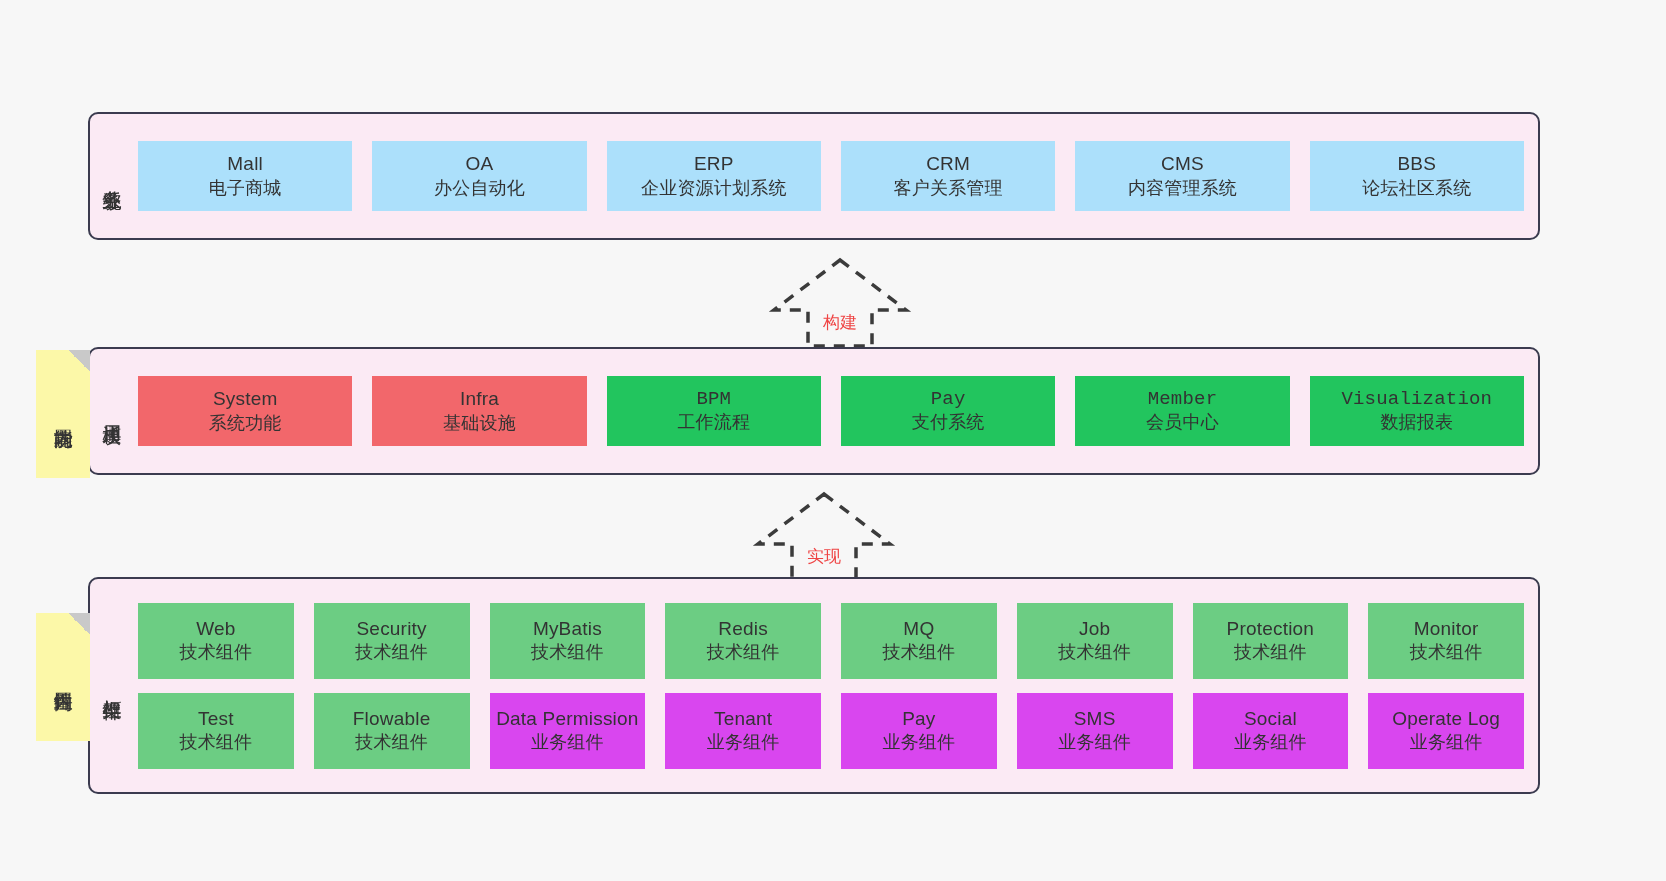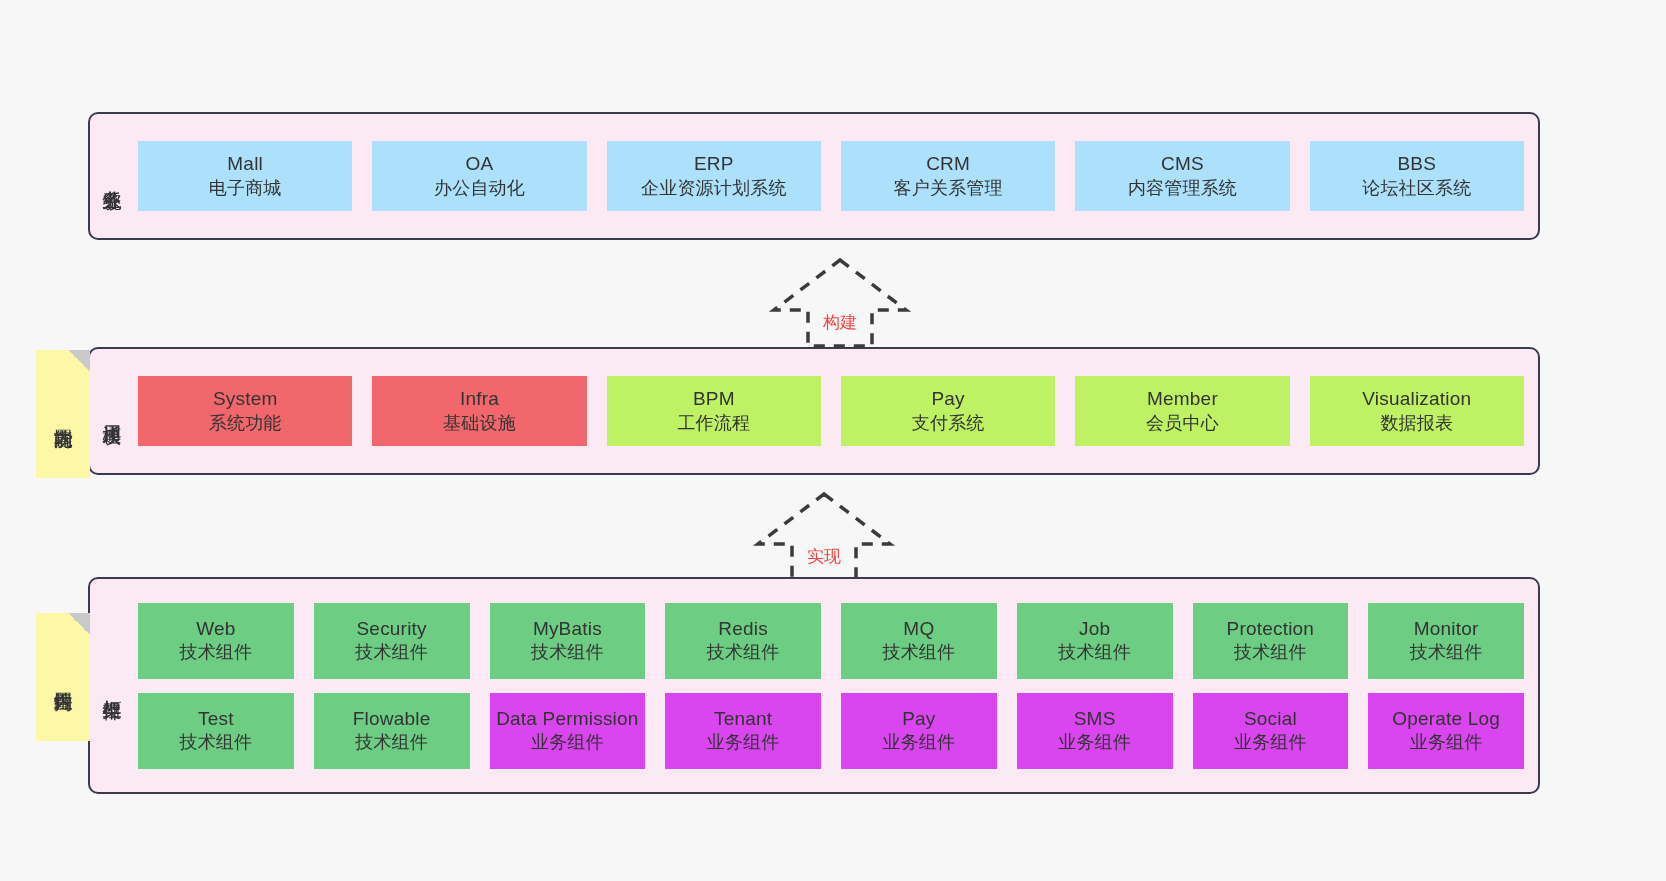--- a/index.html
+++ b/index.html
@@ -87,7 +87,7 @@
   
   .c-blue      { background: #ace0fb; }
   .c-red       { background: #f2676b; }
-  .c-pink      { background: #bef264; }
+  .c-pink      { background: #22c55e; font-family: Liberation Mono, monospace; }
   .c-green     { background: #6ccd83; }
   .c-greenpale { background: #d946ef; }
 

